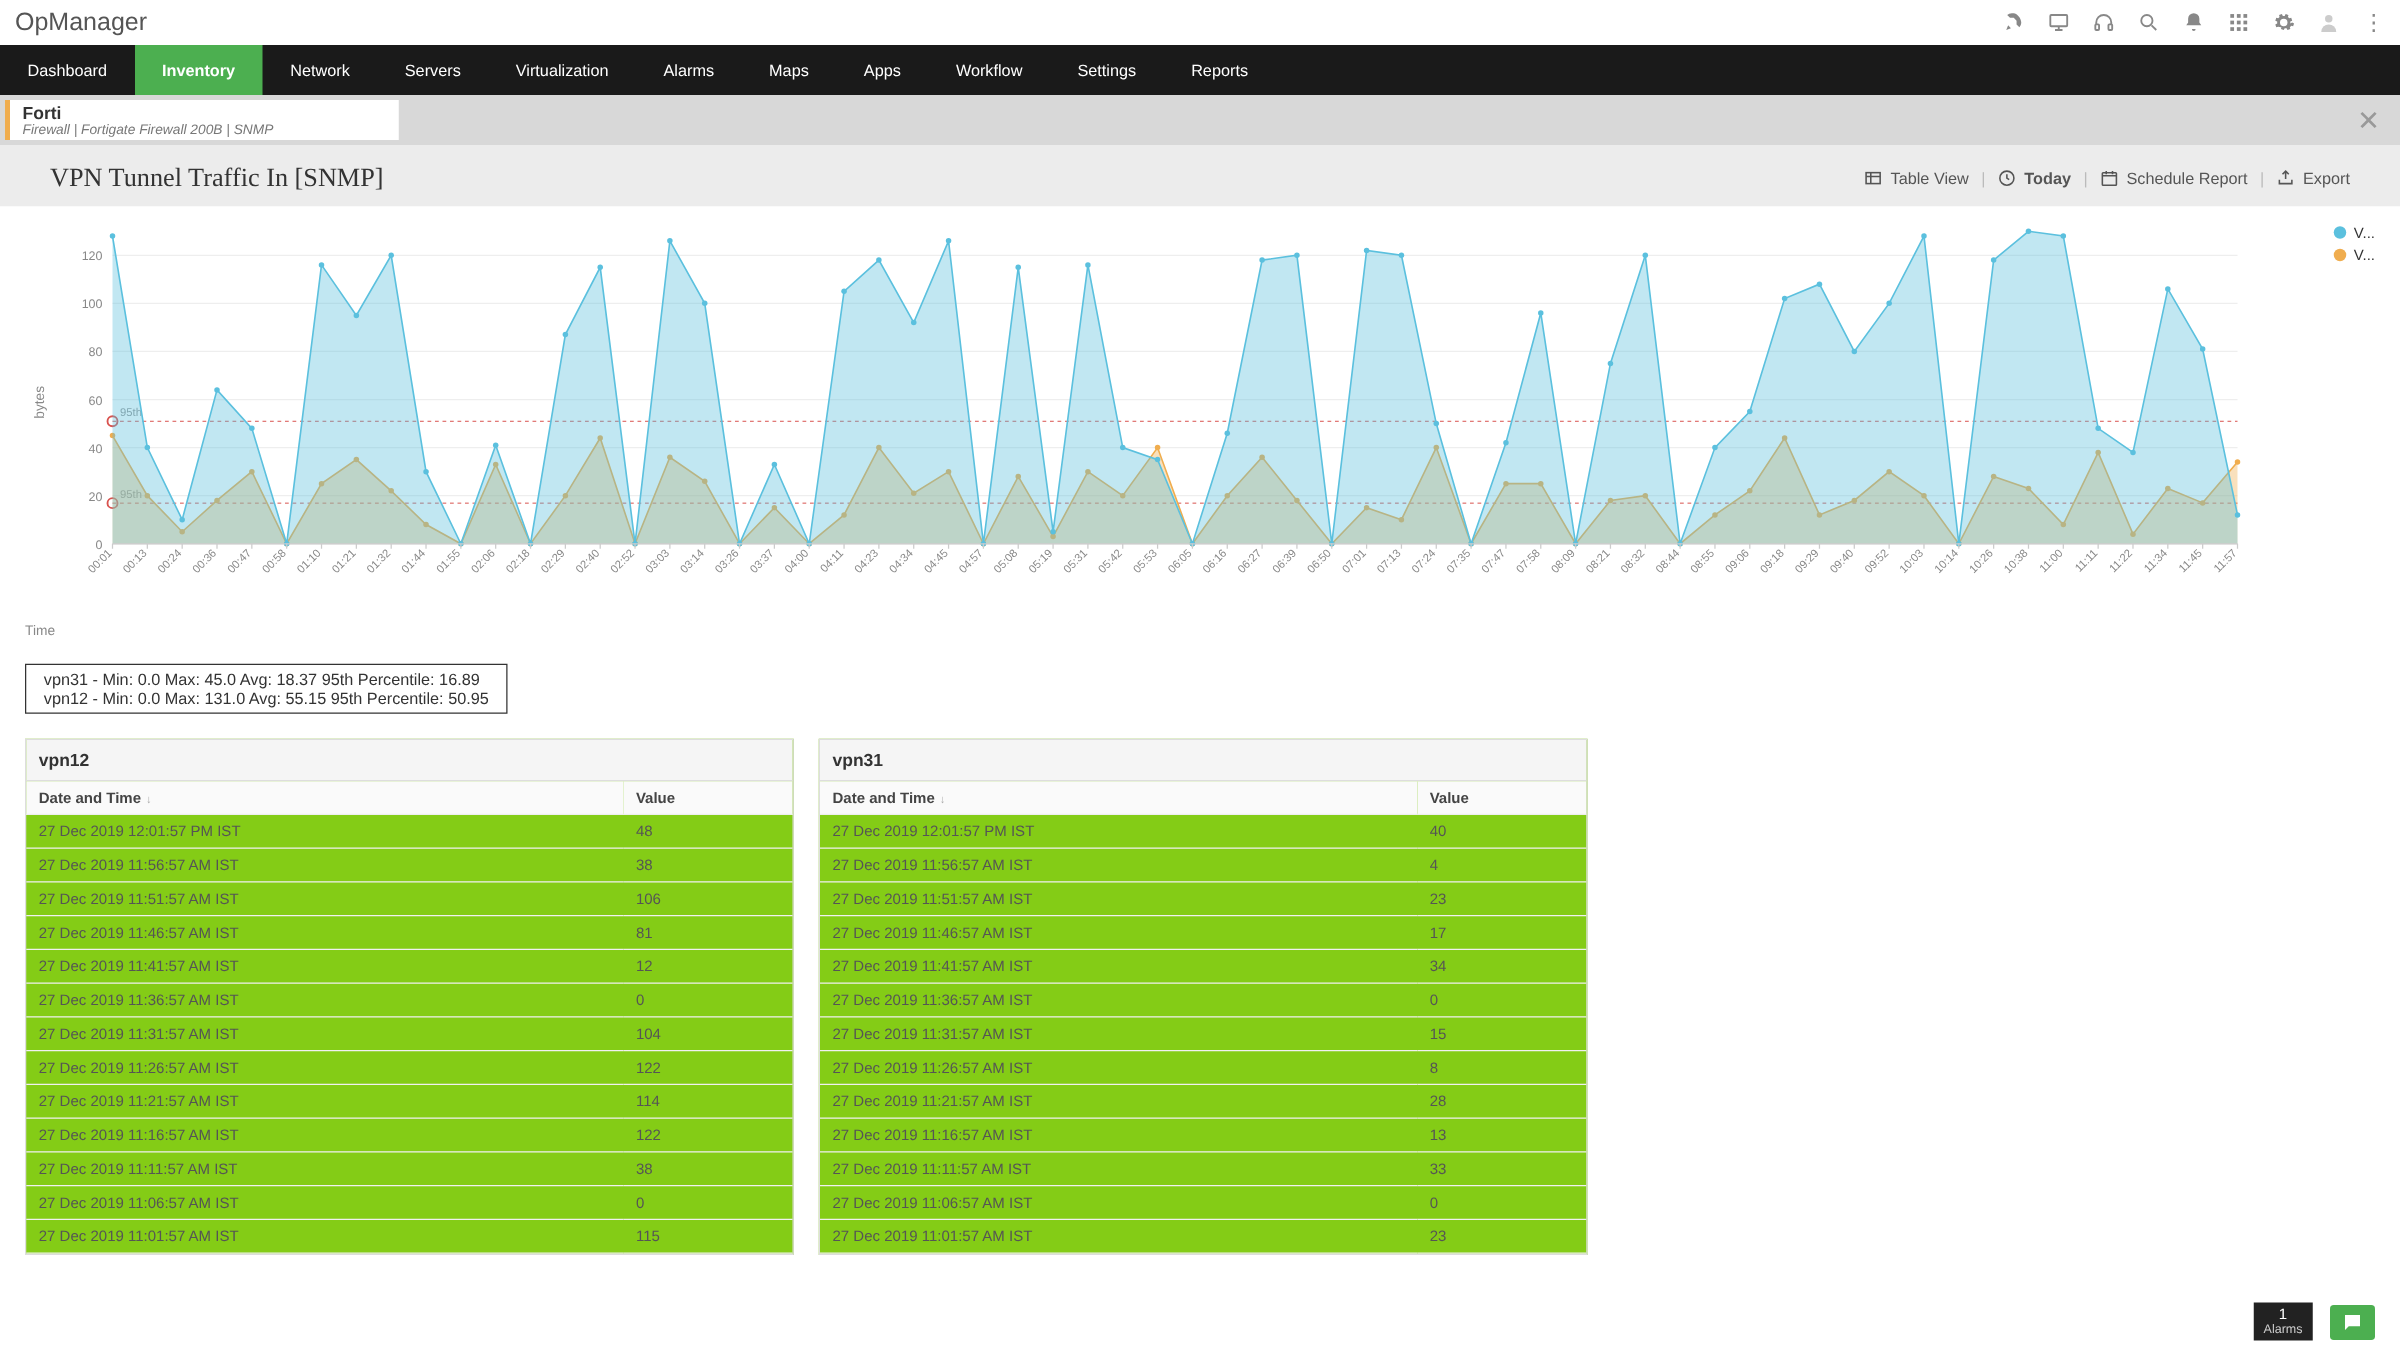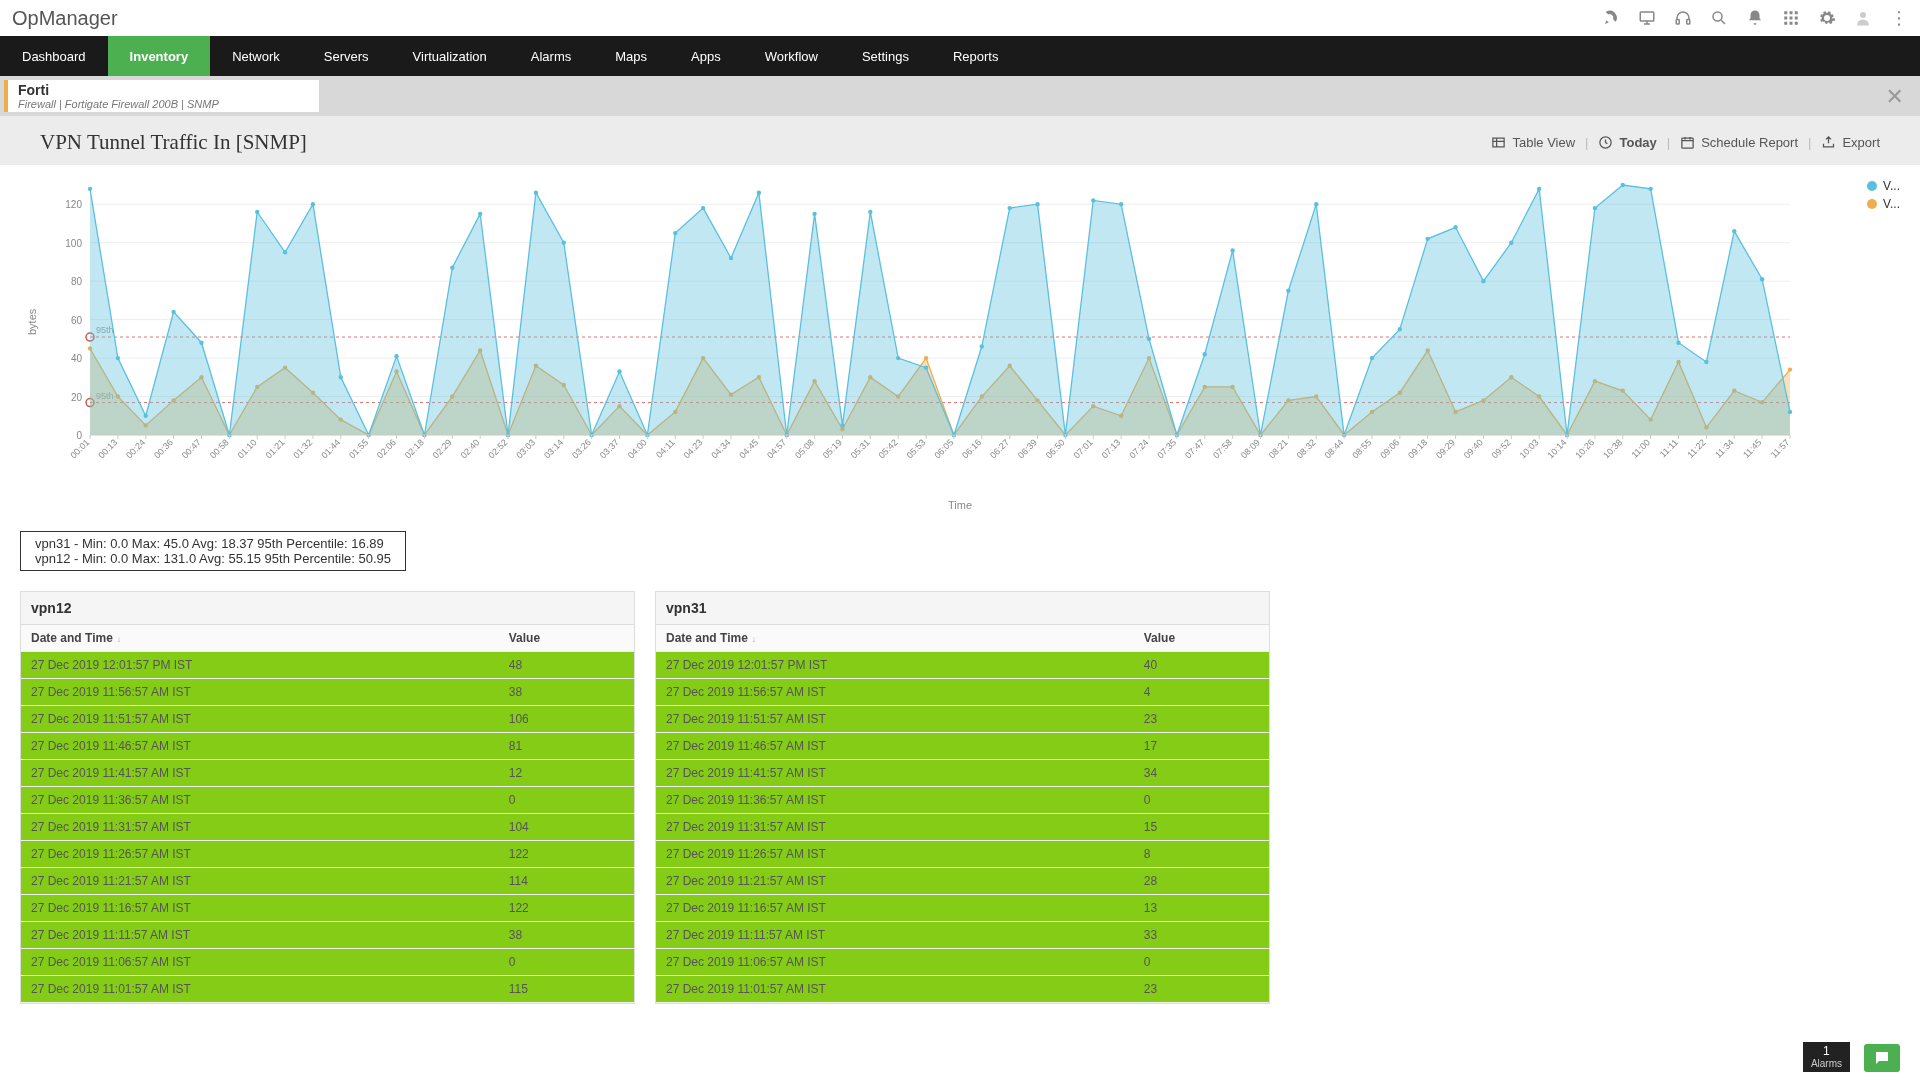--- a/index.html
+++ b/index.html
@@ -36,7 +36,7 @@
 .main { background: #fff; margin: 0; padding: 10px 20px 30px 20px; height: calc(1080px - 36px - 32px - 40px - 46px); overflow-y: auto; }
 .chart-wrap { position: relative; }
 .y-axis-label { position: absolute; left: 6px; top: 160px; transform: rotate(-90deg); transform-origin: left top; font-size: 11px; color: #888; }
-.x-axis-label { text-align: center; font-size: 11px; color: #888; margin-top: 4px; }
+.x-axis-label { text-align: left; font-size: 11px; color: #888; margin-top: 4px; }
 .chart-legend { position: absolute; right: 0; top: 4px; font-size: 12px; }
 .chart-legend .lg { display: flex; align-items: center; gap: 6px; margin-bottom: 4px; }
 .chart-legend .dot { width: 10px; height: 10px; border-radius: 50%; display: inline-block; }

